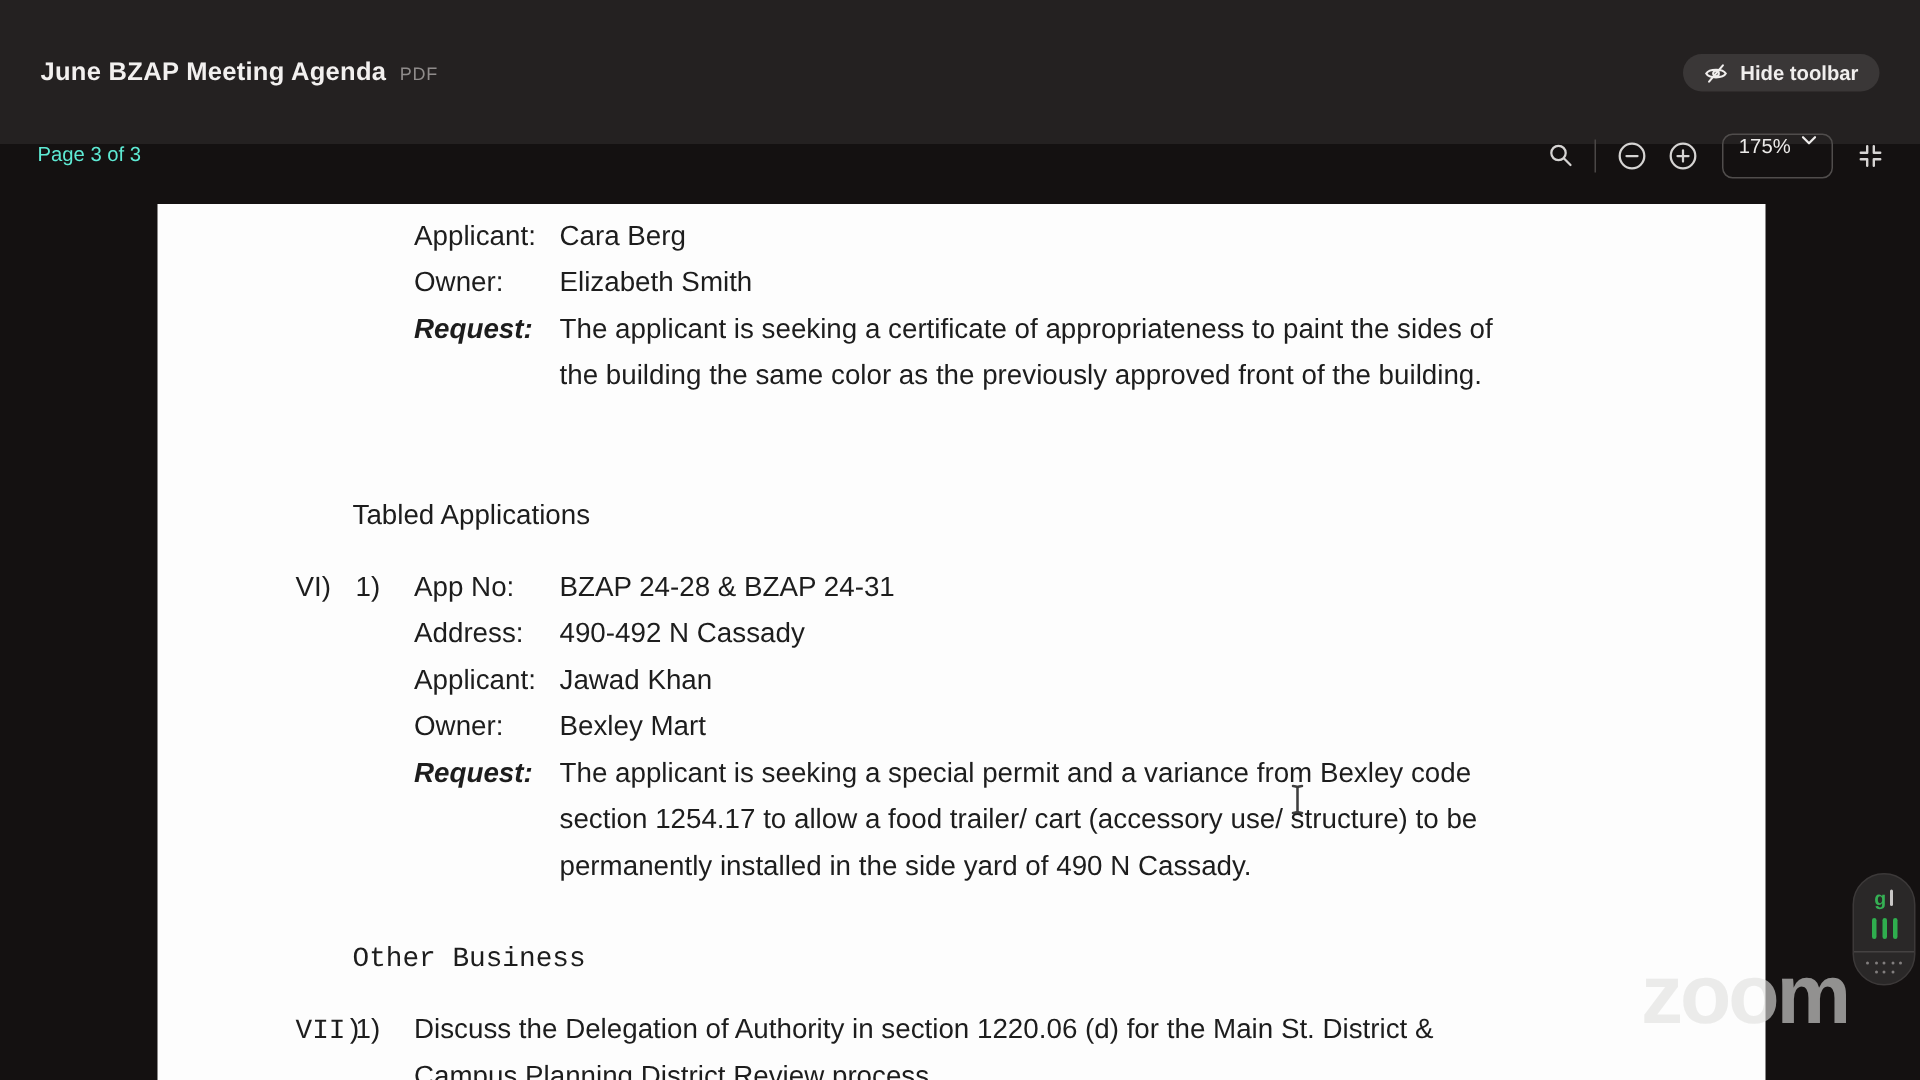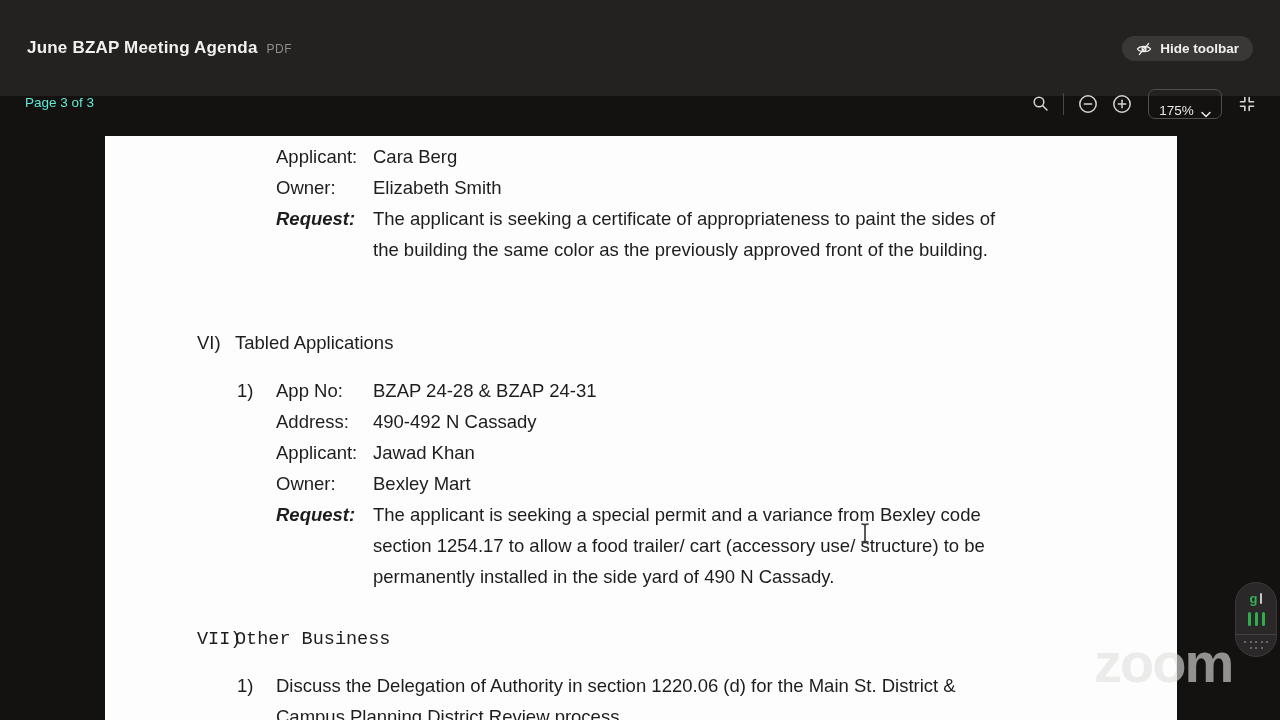--- a/index.html
+++ b/index.html
@@ -25,7 +25,7 @@
     align-items:center; justify-content:center; cursor:pointer; }
   .v-divider { width:1px; height:22px; background:#4a4746; }
   .zoom-select { height:30px; width:74px; border:1px solid #504d4c; border-radius:7px;
-    background:transparent; display:flex; align-items:flex-end; justify-content:center;
+    background:transparent; display:flex; align-items:flex-start; justify-content:center;
     gap:7px; color:#eceae9; font-size:13.5px; cursor:pointer; margin:16px 2px;
     font-family:inherit; }
 

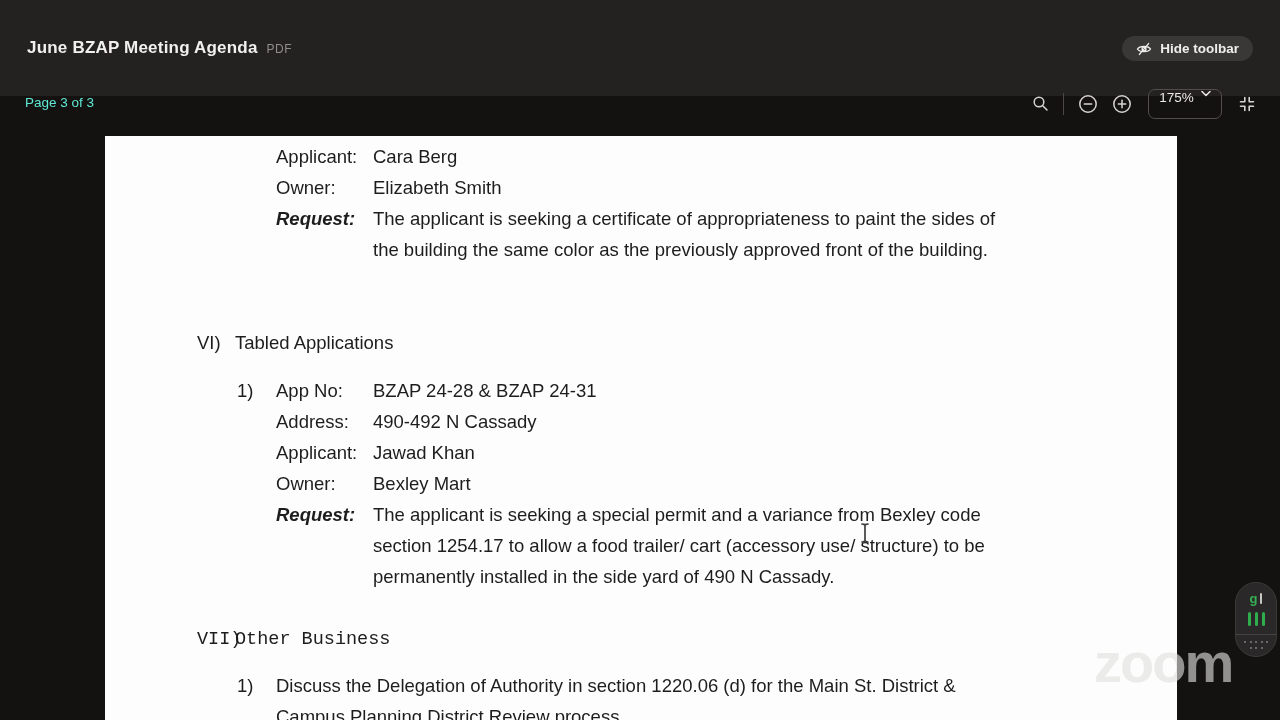--- a/index.html
+++ b/index.html
@@ -39,7 +39,7 @@
   .kv-label { width:97px; flex:none; }
   .b { font-weight:700;font-style:italic; }
   .heading-row { display:flex; white-space:nowrap; }
-  .numeral { width:38px; flex:none; }
+  .numeral { width:38px; flex:none;margin-top:48px; }
   .item { display:flex; }
   .item-num { width:39px; flex:none; }
   .line { white-space:nowrap; }

